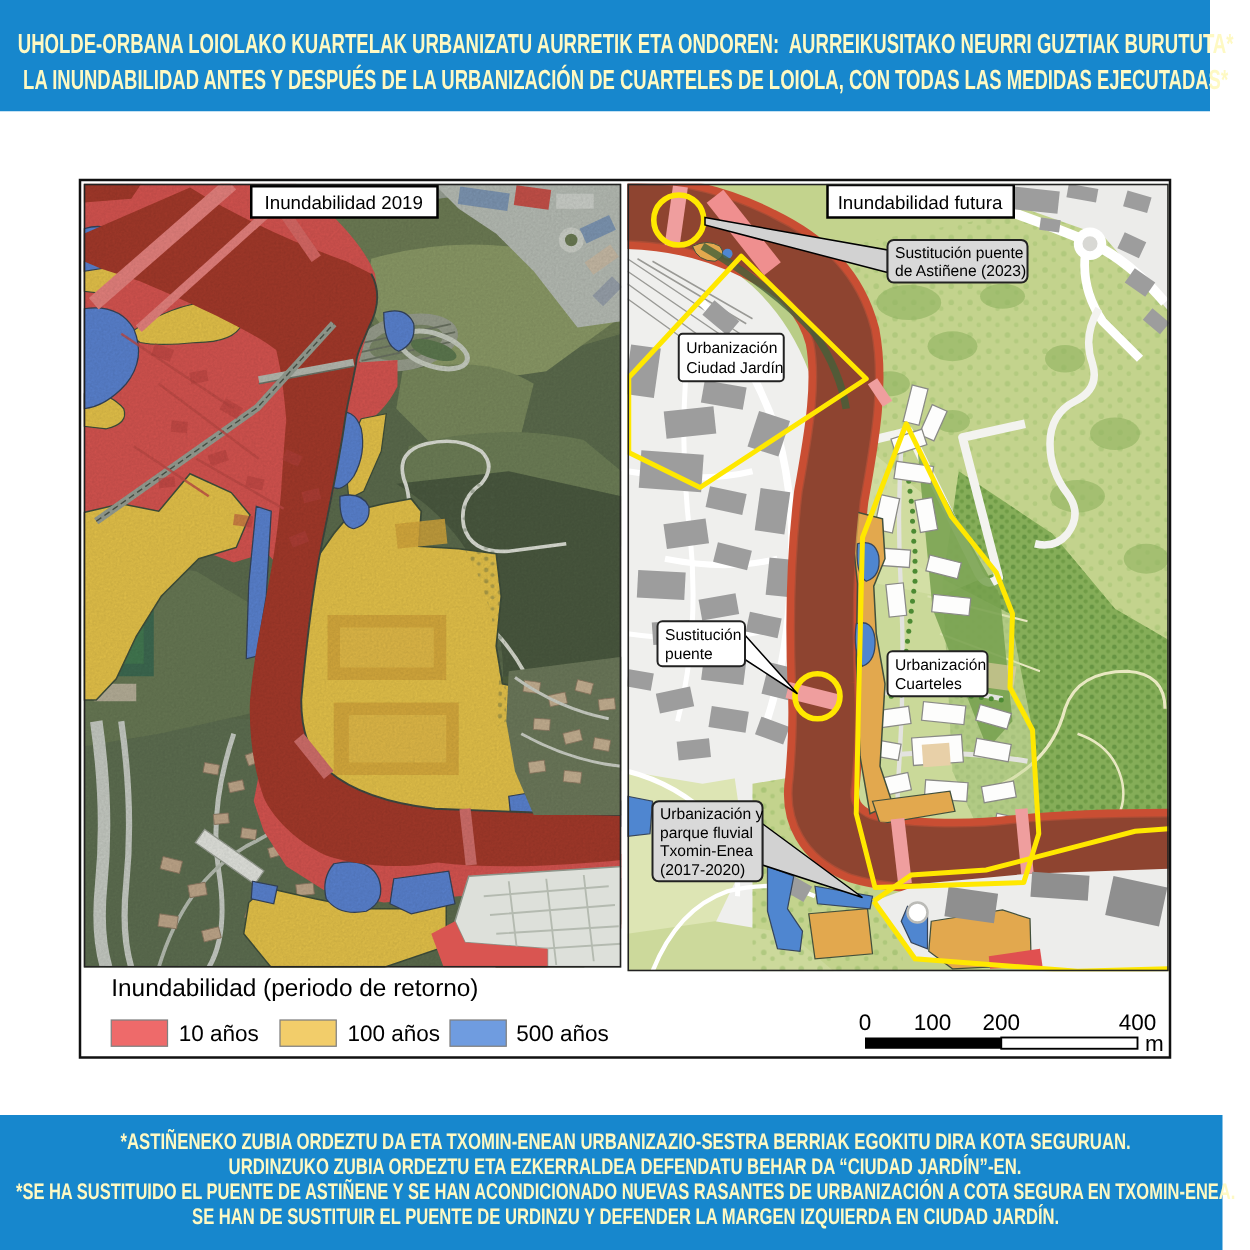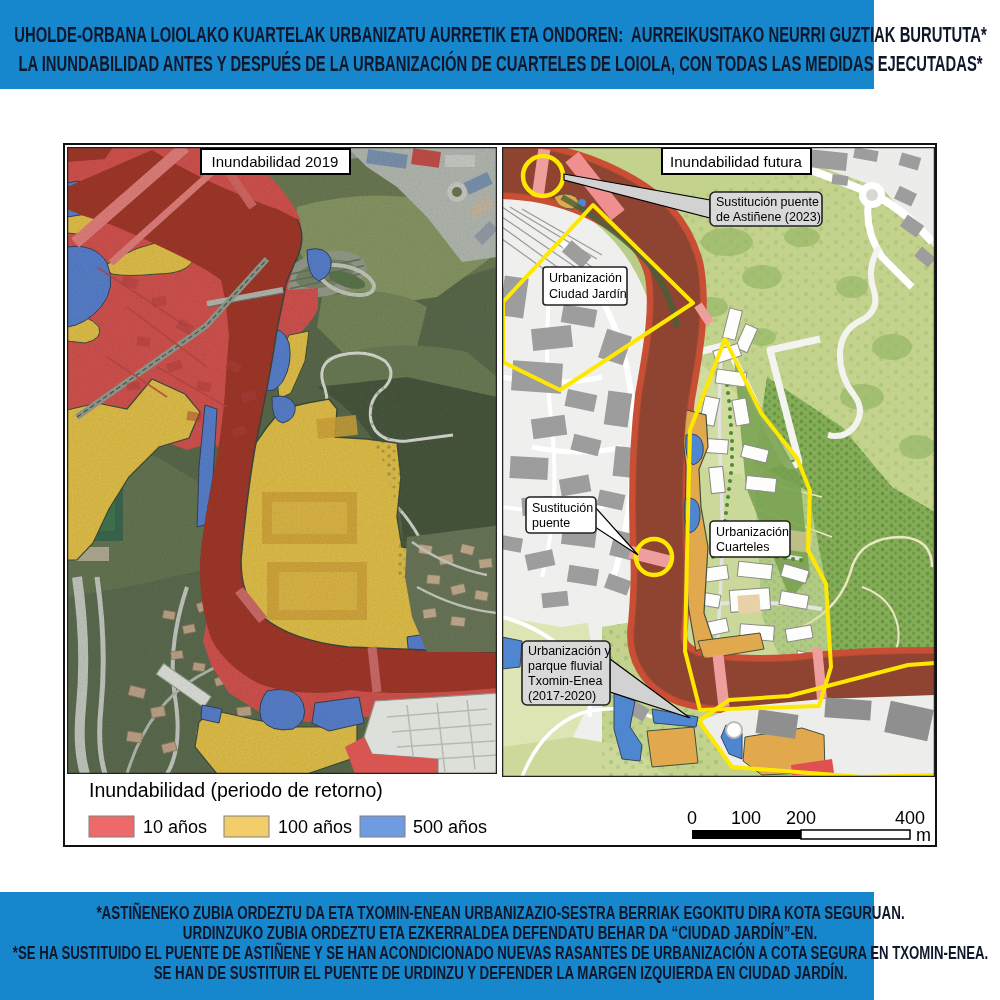--- a/index.html
+++ b/index.html
@@ -5,7 +5,7 @@
   html,body{margin:0;padding:0;}
   body{width:1000px;height:1000px;position:relative;background:#ffffff;
        font-family:"Liberation Sans", sans-serif;overflow:hidden;}
-  .band{position:absolute;left:0;width:874px;background:#1787cd;color:#0f172a;}
+  .band{position:absolute;left:0;width:968px;background:#1787cd;color:#fef9c3;}
   .cond{position:absolute;white-space:nowrap;font-weight:bold;
         text-align:center;transform-origin:center;}
   #hdr{top:0;height:89px;}

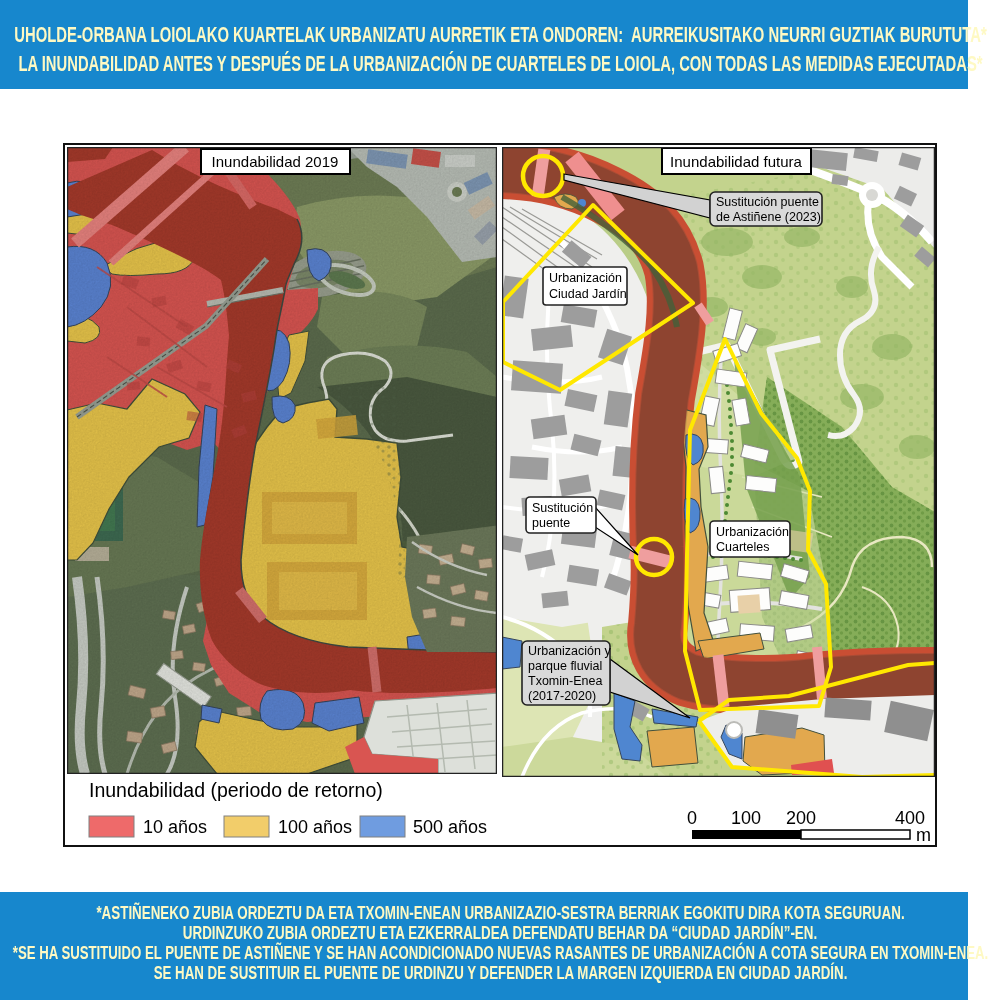--- a/index.html
+++ b/index.html
@@ -11,7 +11,7 @@
   #hdr{top:0;height:89px;}
   #hdr .l1{top:22px;font-size:22px;}
   #hdr .l2{top:51px;font-size:22px;}
-  #ftr{top:892px;height:108px;}
+  #ftr{top:892px;height:108px;padding-left:10px;}
   .fl{font-size:18px;}
   #outerbox{position:absolute;left:63px;top:143px;width:870px;height:700px;
             border:2px solid #111;background:#fff;}

